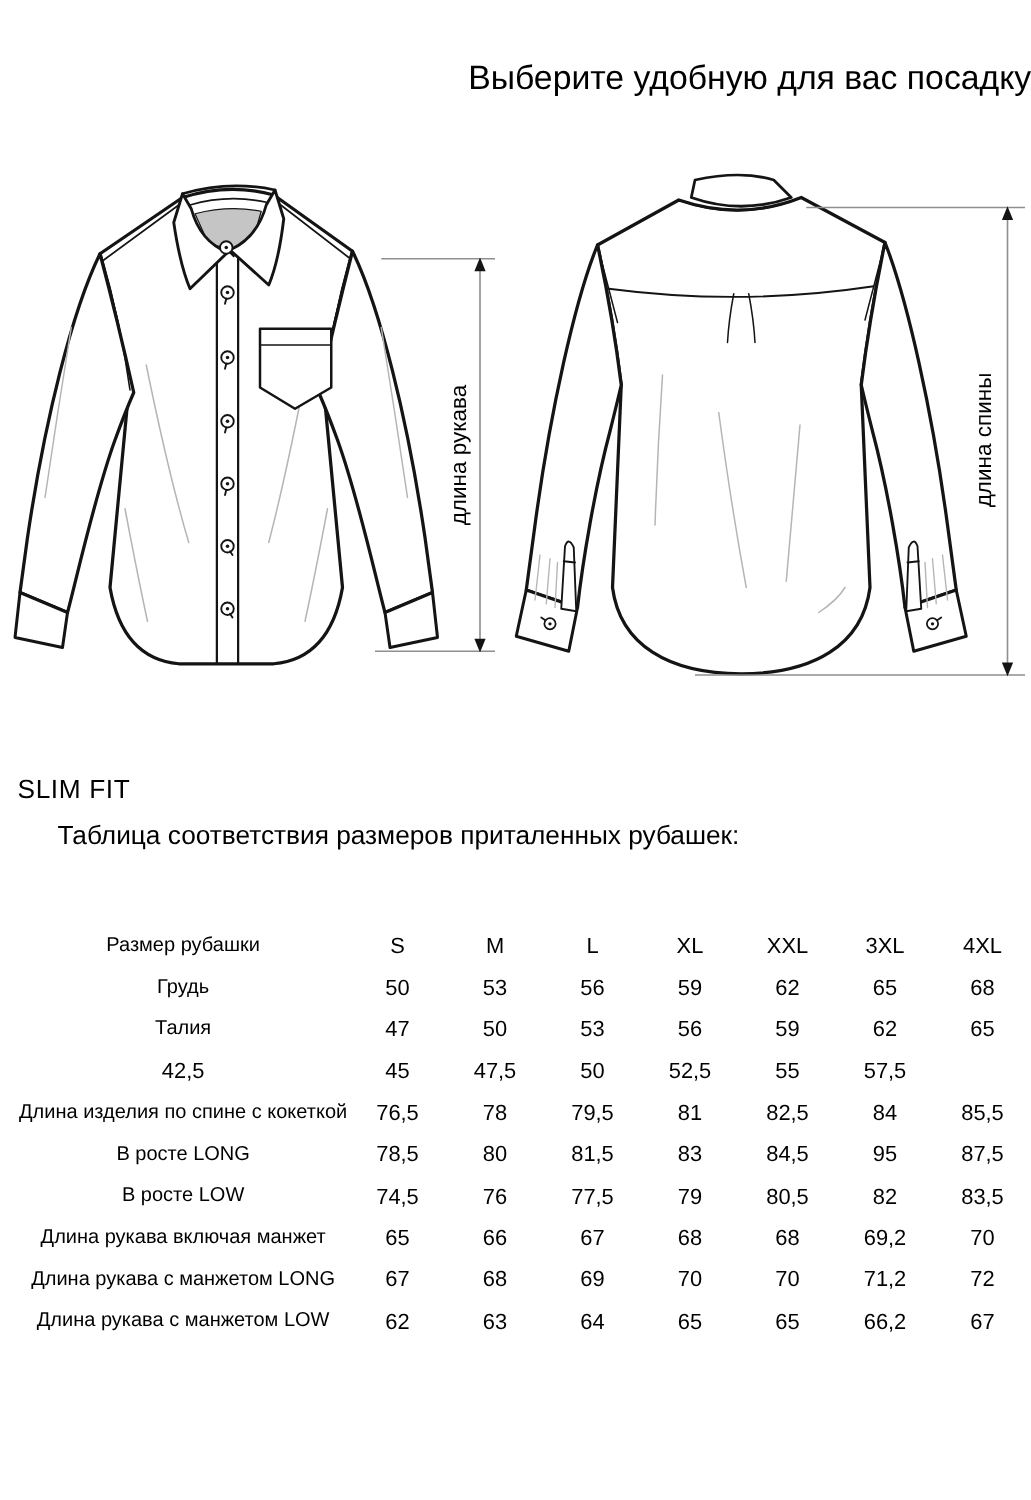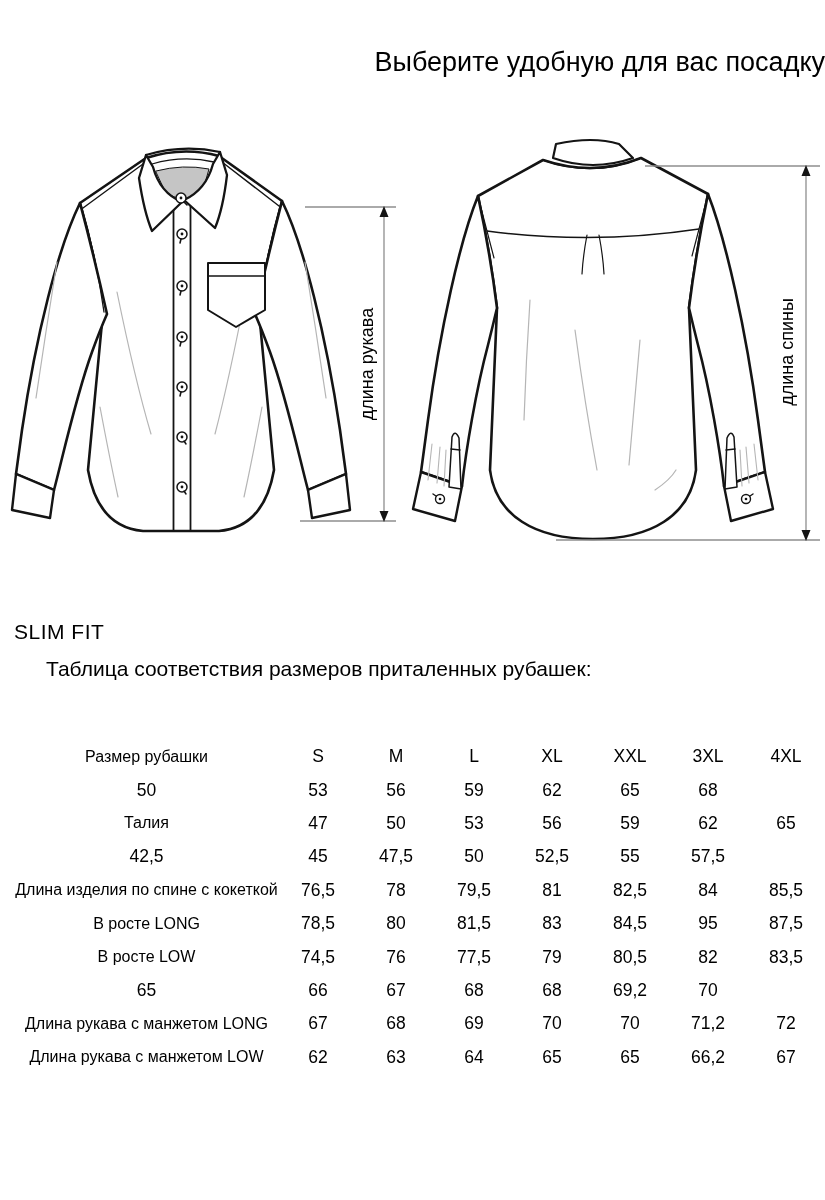--- a/index.html
+++ b/index.html
@@ -198,6 +198,7 @@
         <div class="tcell">4XL</div>
       </div>
       <div class="trow">
+        <div class="tlabel">Грудь</div>
         <div class="tcell">50</div>
         <div class="tcell">53</div>
         <div class="tcell">56</div>

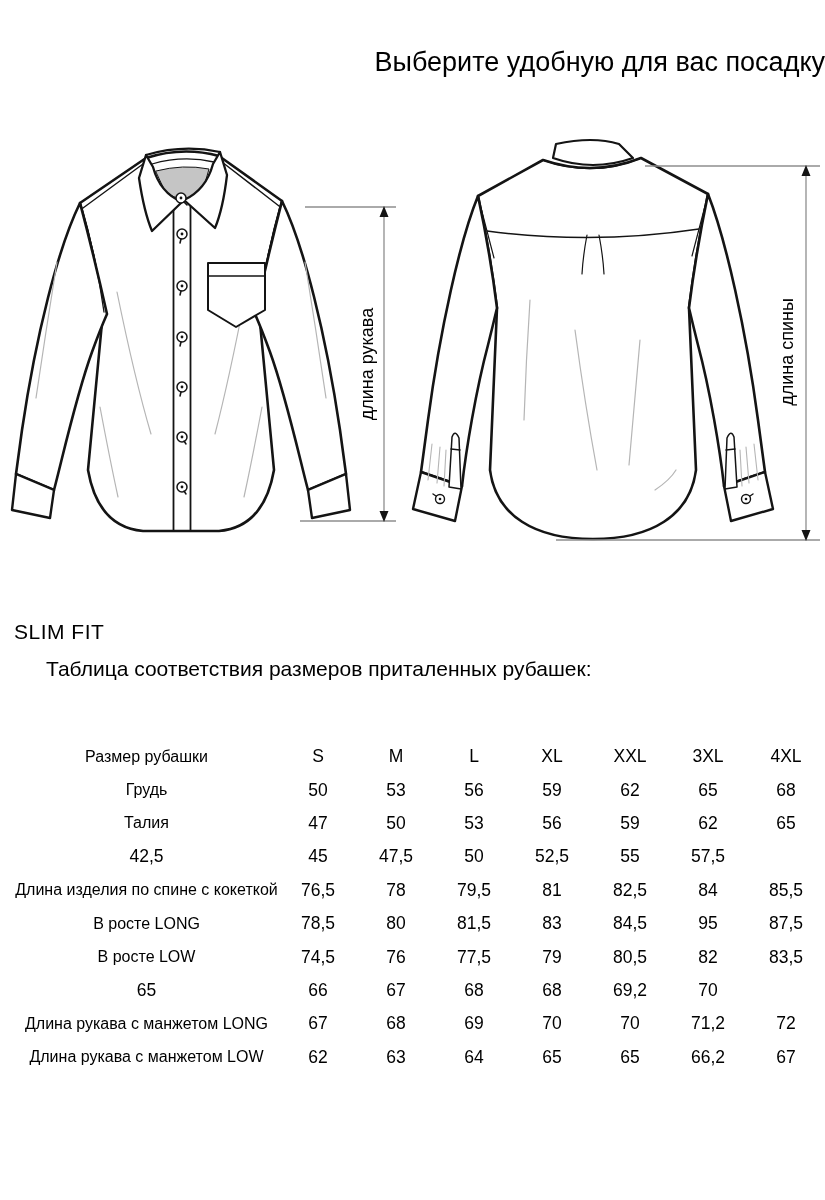--- a/index.html
+++ b/index.html
@@ -257,6 +257,7 @@
         <div class="tcell">83,5</div>
       </div>
       <div class="trow">
+        <div class="tlabel">Длина рукава включая манжет</div>
         <div class="tcell">65</div>
         <div class="tcell">66</div>
         <div class="tcell">67</div>

